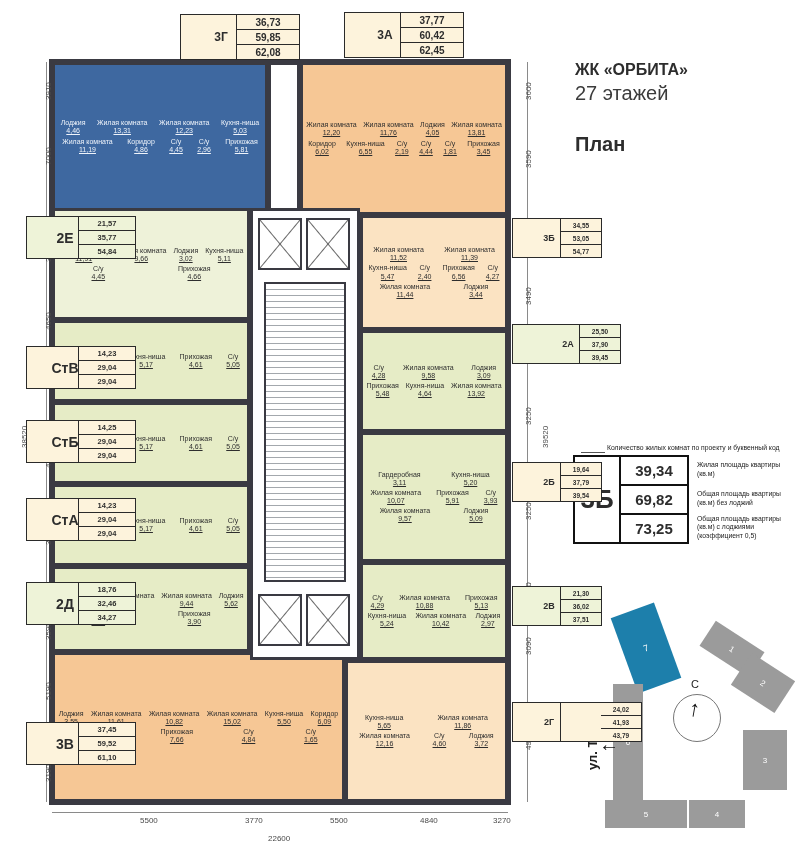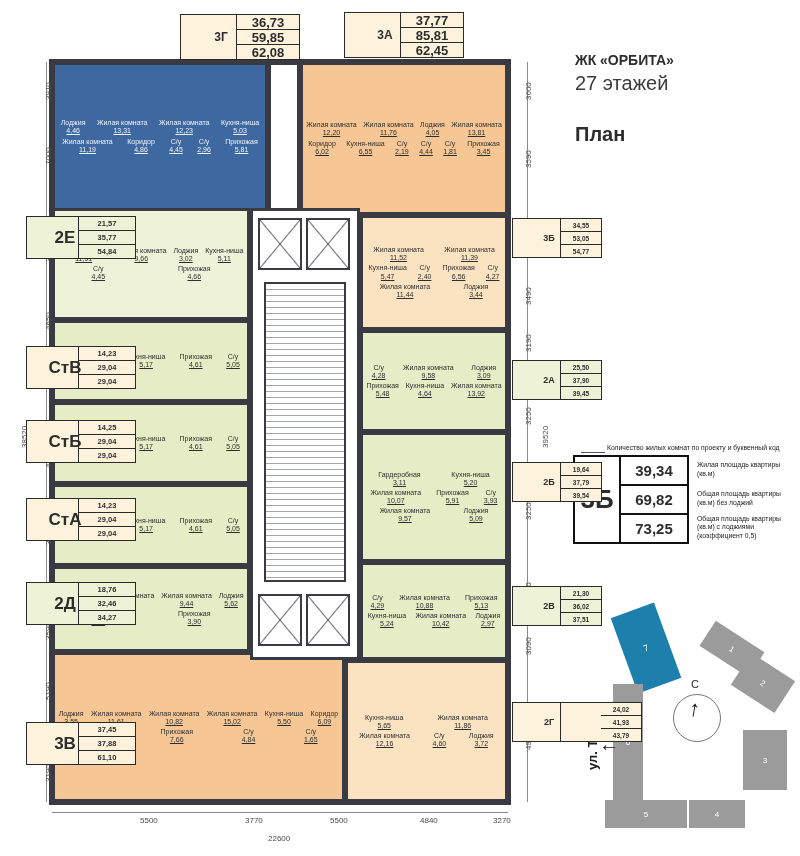--- a/index.html
+++ b/index.html
@@ -37,7 +37,7 @@
     display:flex;align-items:center;justify-content:center;}
   .lblbox .vals div:last-child{border-bottom:none;}
   .lb-lg .code{width:30px;font-size:12px;}
-  .lb-lg .vals div{width:62px;height:14px;font-size:13px;}
+  .lb-lg .vals div{width:62px;height:14px;font-size:10px;}
   .lb-md .code{width:26px;font-size:17px;}
   .lb-md .vals div{width:56px;height:13px;font-size:7.5px;}
   .lb-sm .code{width:22px;font-size:9px;}

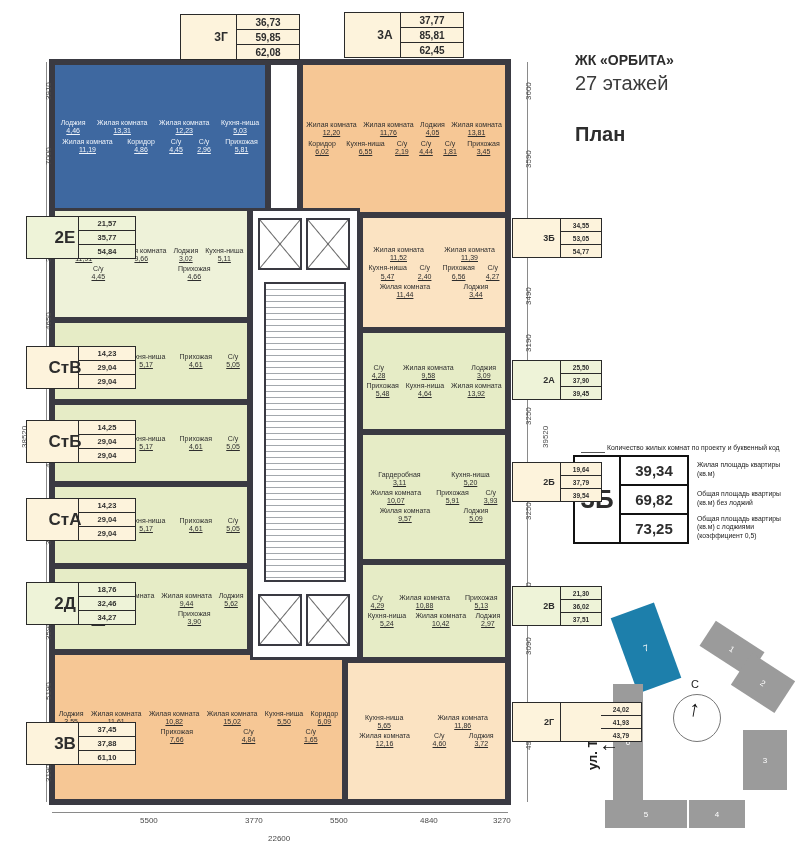--- a/index.html
+++ b/index.html
@@ -119,7 +119,7 @@
         <div class="code">3А</div>
         <div class="vals">
           <div>37,77</div>
-          <div>85,81</div>
+          <div>60,42</div>
           <div>62,45</div>
         </div>
       </div>

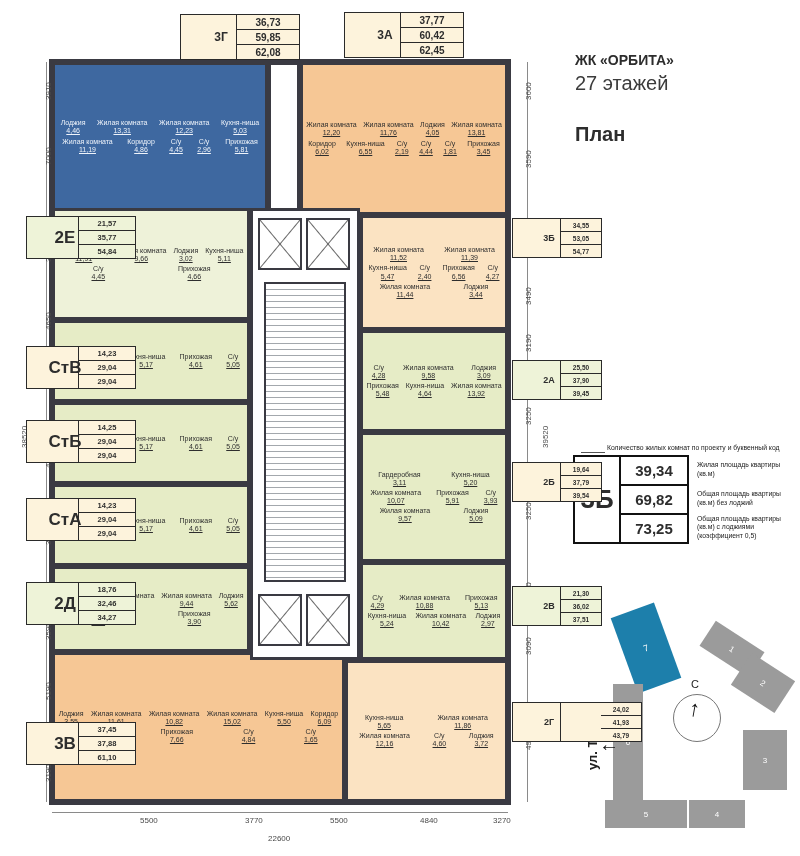--- a/index.html
+++ b/index.html
@@ -48,7 +48,7 @@
   .dimline{position:absolute;background:#8a8a8a;}
   
   #title-block{position:absolute;left:575px;top:52px;width:215px;}
-  .t1{font-size:14px;font-weight:bold;line-height:1.25;}
+  .t1{font-size:16px;font-weight:bold;line-height:1.25;margin-top:8px;}
   .t2{font-size:20px;color:#3c3c3c;line-height:1.3;}
   .t3{font-size:20px;font-weight:bold;line-height:1.25;margin-top:26px;}
   

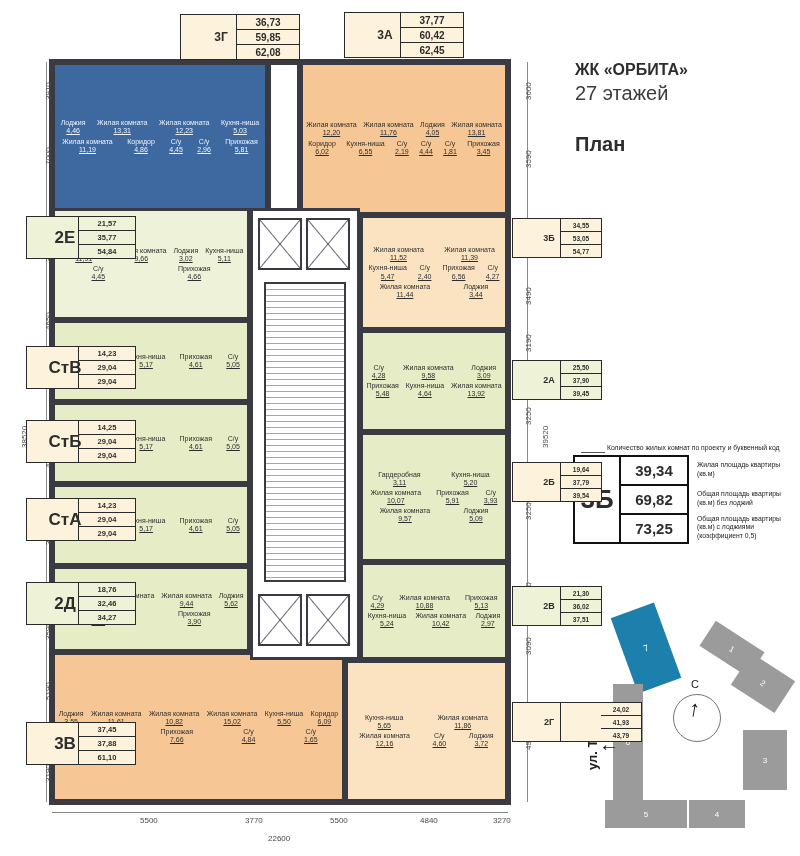--- a/index.html
+++ b/index.html
@@ -38,7 +38,7 @@
   .lblbox .vals div:last-child{border-bottom:none;}
   .lb-lg .code{width:30px;font-size:12px;}
   .lb-lg .vals div{width:62px;height:14px;font-size:10px;}
-  .lb-md .code{width:26px;font-size:17px;}
+  .lb-md .code{width:26px;font-size:14px;}
   .lb-md .vals div{width:56px;height:13px;font-size:7.5px;}
   .lb-sm .code{width:22px;font-size:9px;}
   .lb-sm .vals div{width:40px;height:12px;font-size:6.5px;}

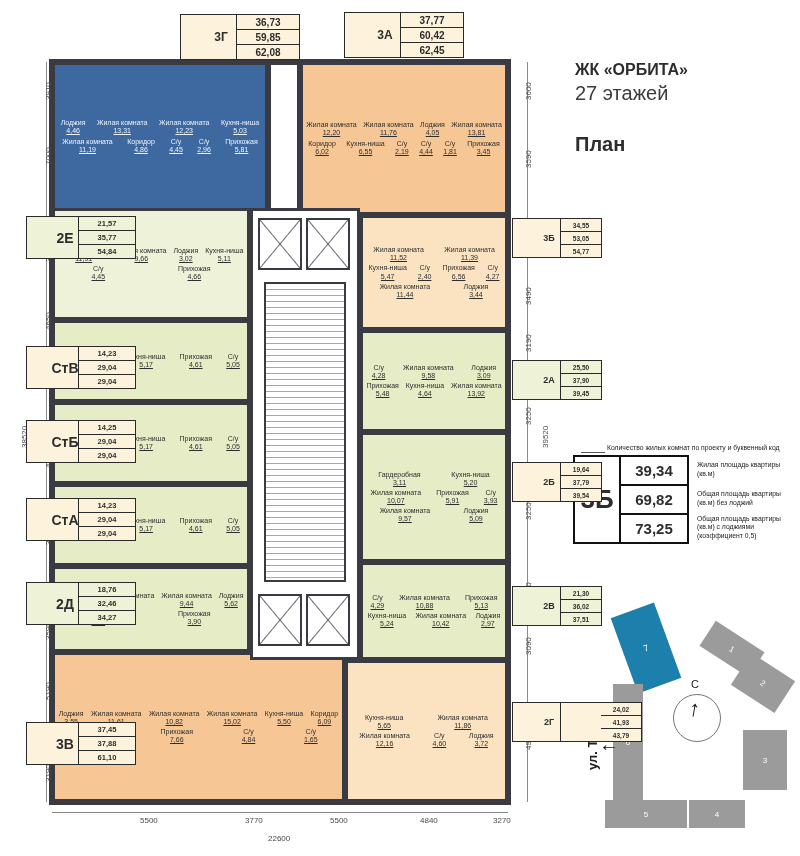--- a/index.html
+++ b/index.html
@@ -149,7 +149,7 @@
         <div class="rl"><span>Кухня-ниша</span><span class="ar">4,64</span></div>
         <div class="rl"><span>Жилая комната</span><span class="ar">13,92</span></div>
       </div>
-      <div class="lblbox lb-sm box-green" style="left: 512px; top: 360px;">
+      <div class="lblbox lb-sm box-green" style="left: 512px; top: 324px; padding-left: 19px;">
         <div class="code">2А</div>
         <div class="vals">
           <div>25,50</div>

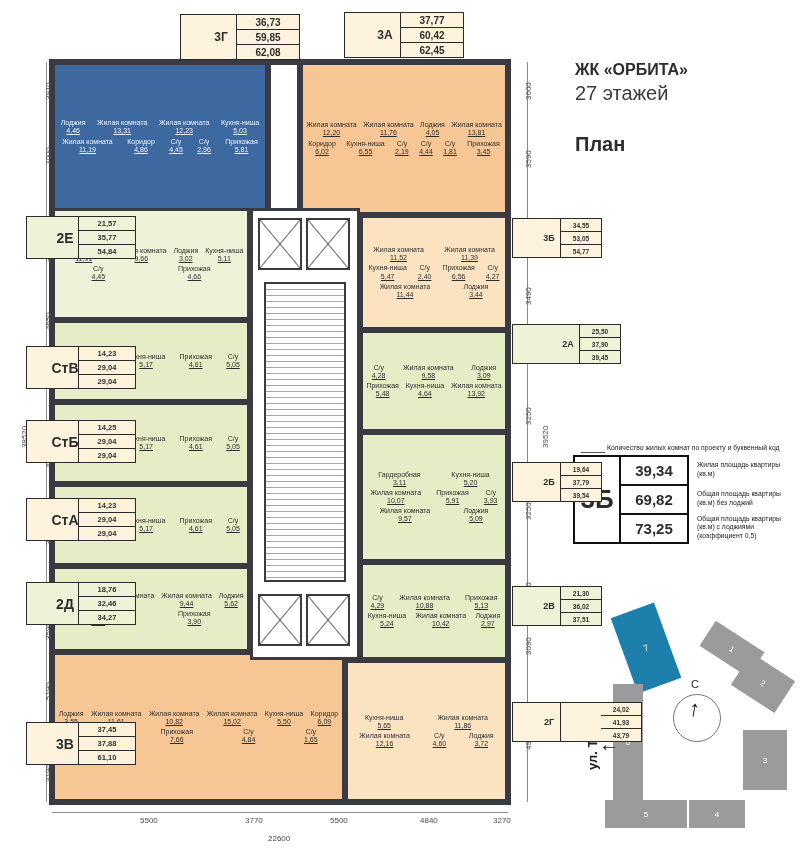--- a/index.html
+++ b/index.html
@@ -295,7 +295,7 @@
         <div class="code">3В</div>
         <div class="vals">
           <div>37,45</div>
-          <div>37,88</div>
+          <div>59,52</div>
           <div>61,10</div>
         </div>
       </div>

